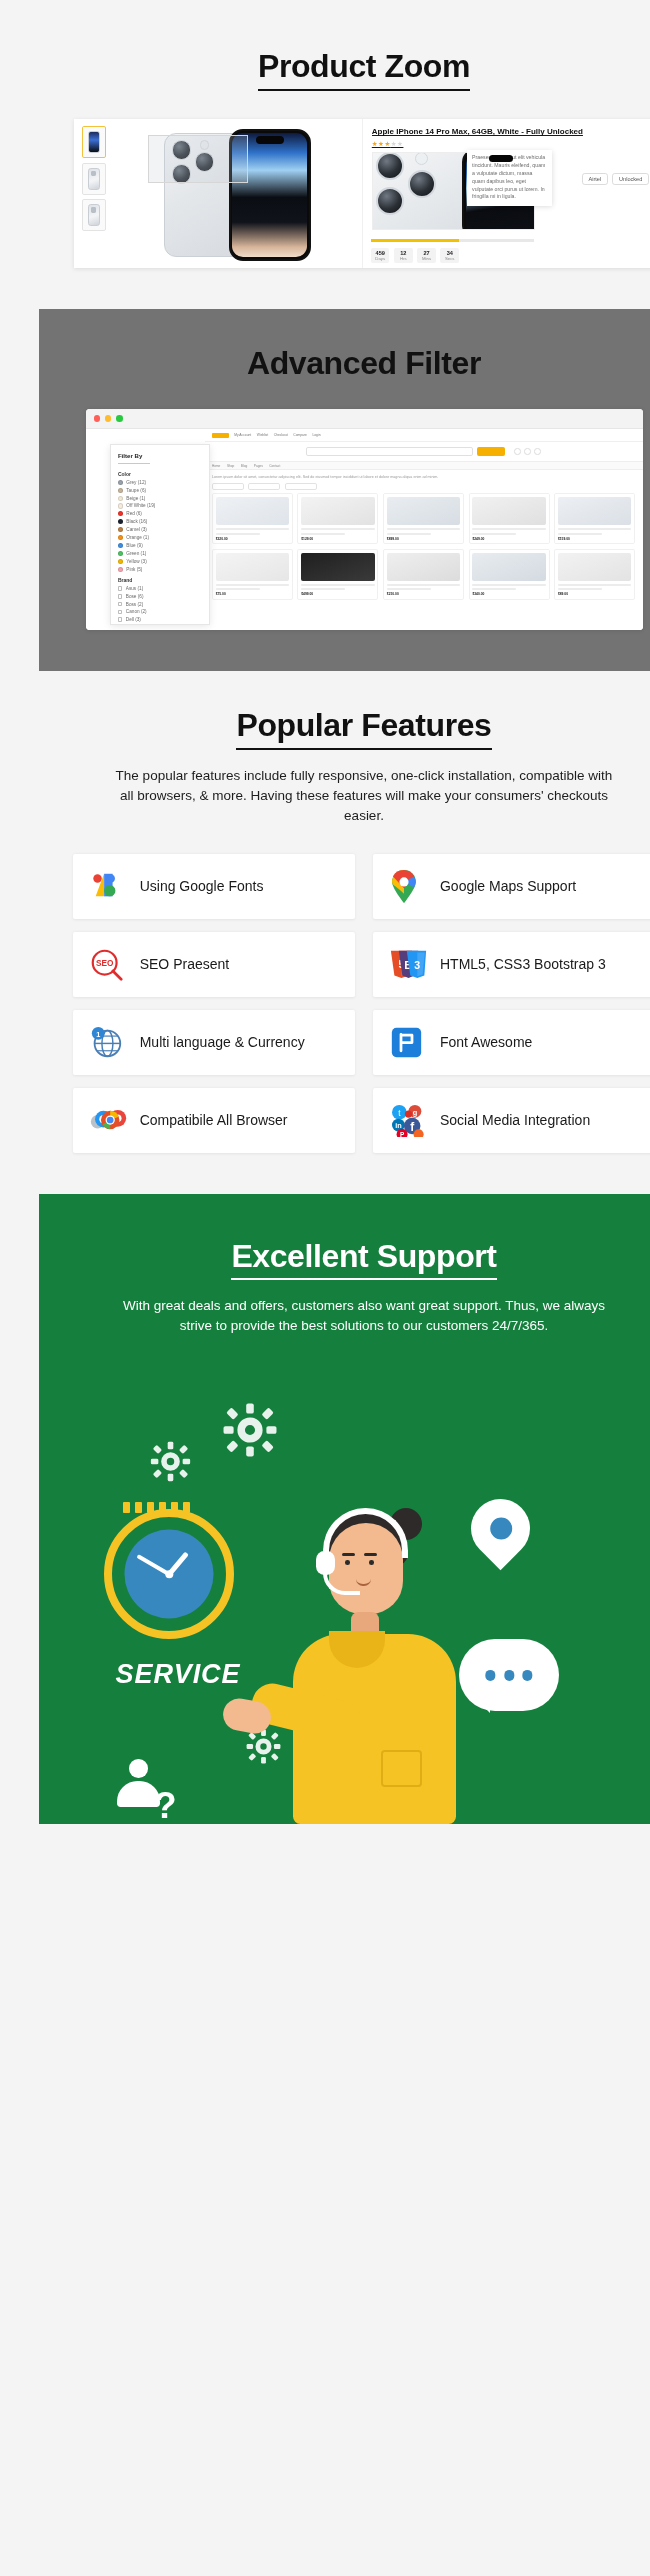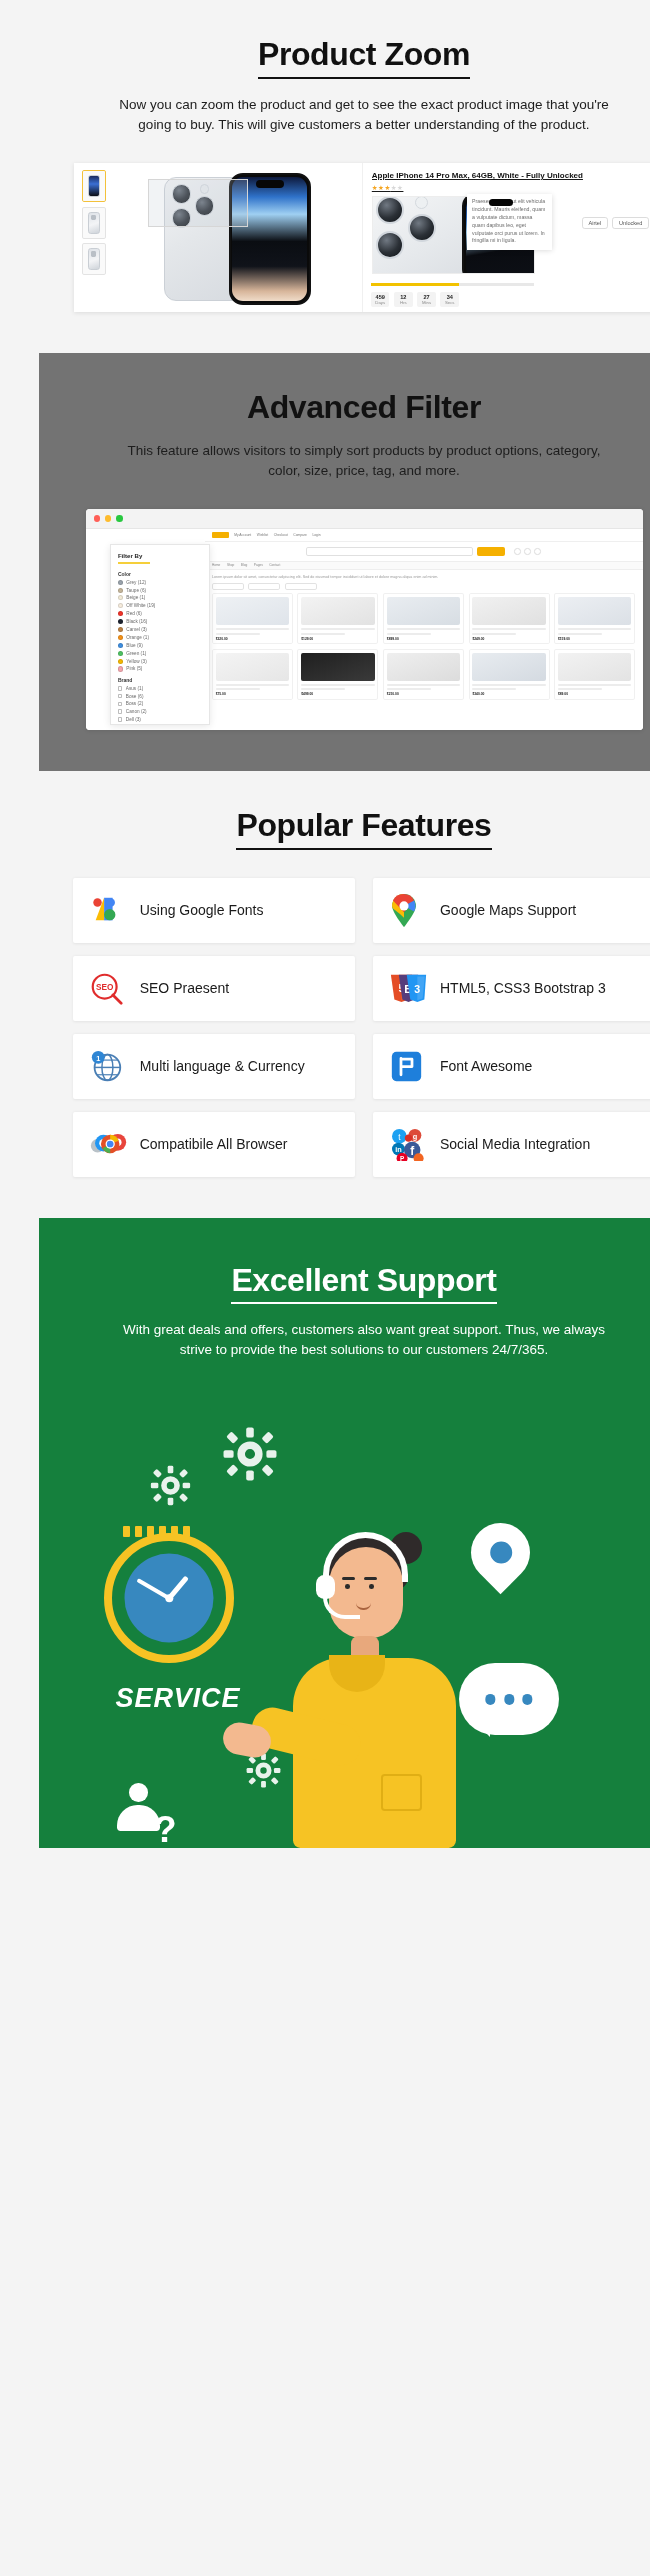--- a/index.html
+++ b/index.html
@@ -10,7 +10,7 @@
     color:#1a1a1a;
     -webkit-font-smoothing:antialiased;
   }
-  .page { width:572px; margin:0 auto; }
+  .page { width:572px; margin:12px auto; }
 
   
   .section { width:650px; background:#f4f4f4; padding:37px 0 41px; }

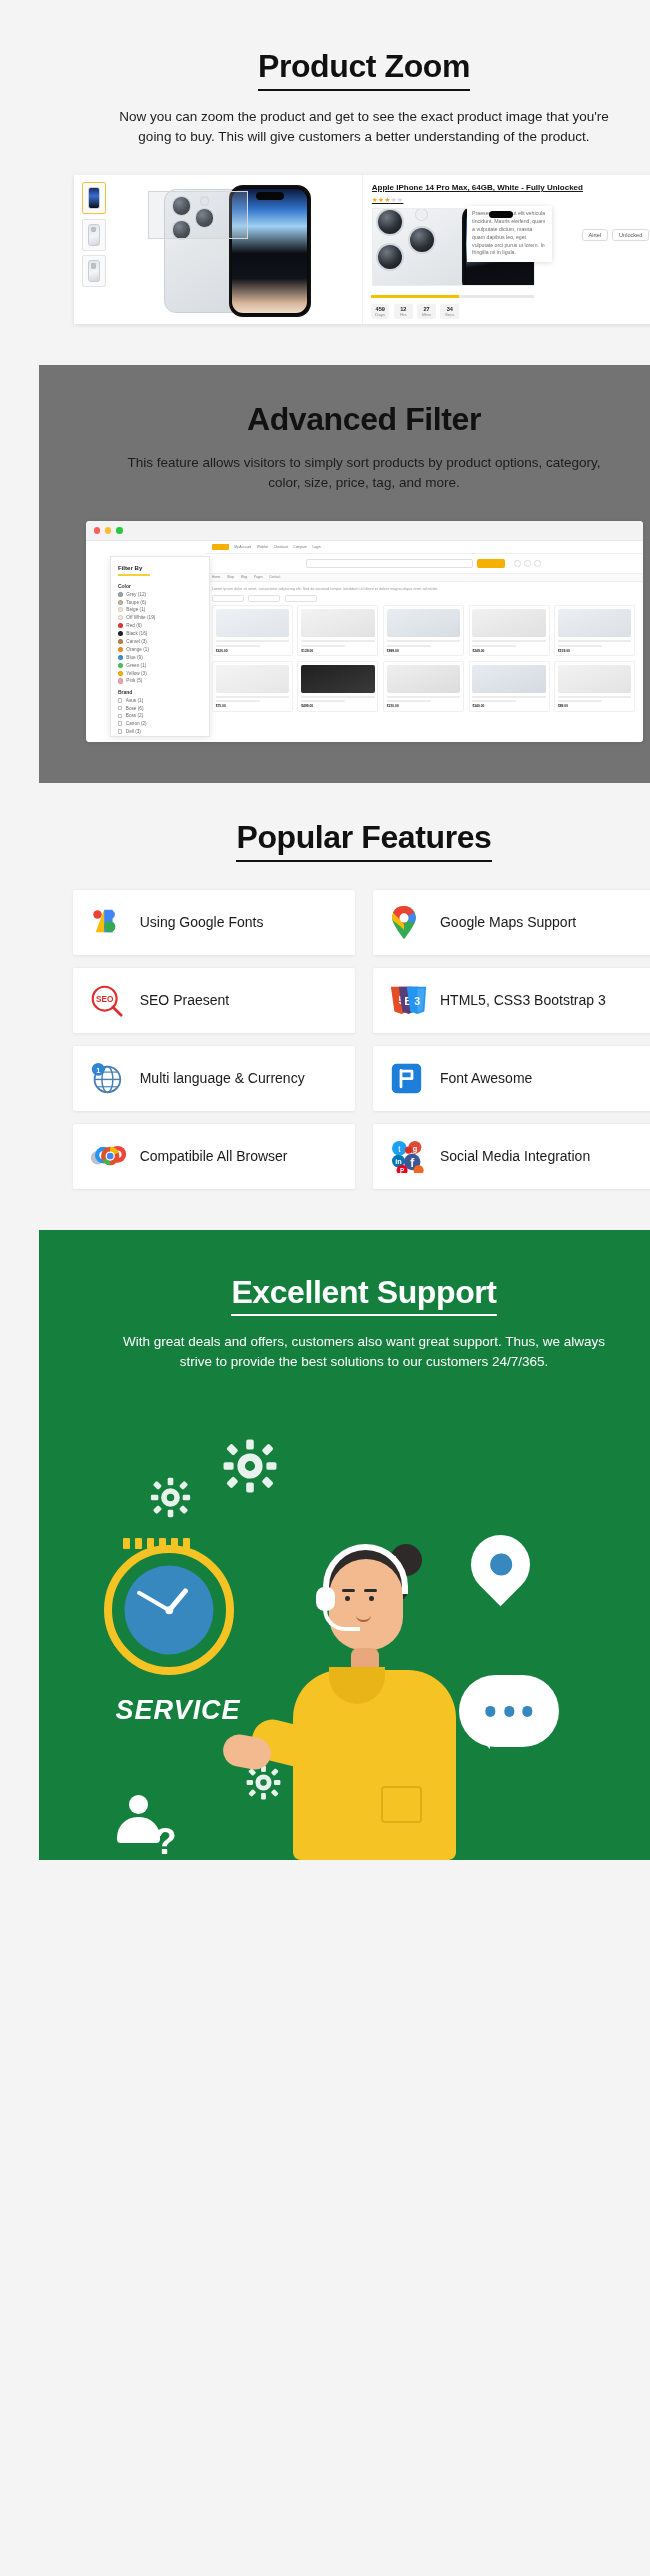--- a/index.html
+++ b/index.html
@@ -317,7 +317,6 @@
     <h2 class="sec-title">
       <span>Product Zoom</span>
     </h2>
-    <p class="sec-desc">Now you can zoom the product and get to see the exact product image that you're going to buy. This will give customers a better understanding of the product.</p>
 
     <div class="shot pz-shot">
       <div class="pz-left">

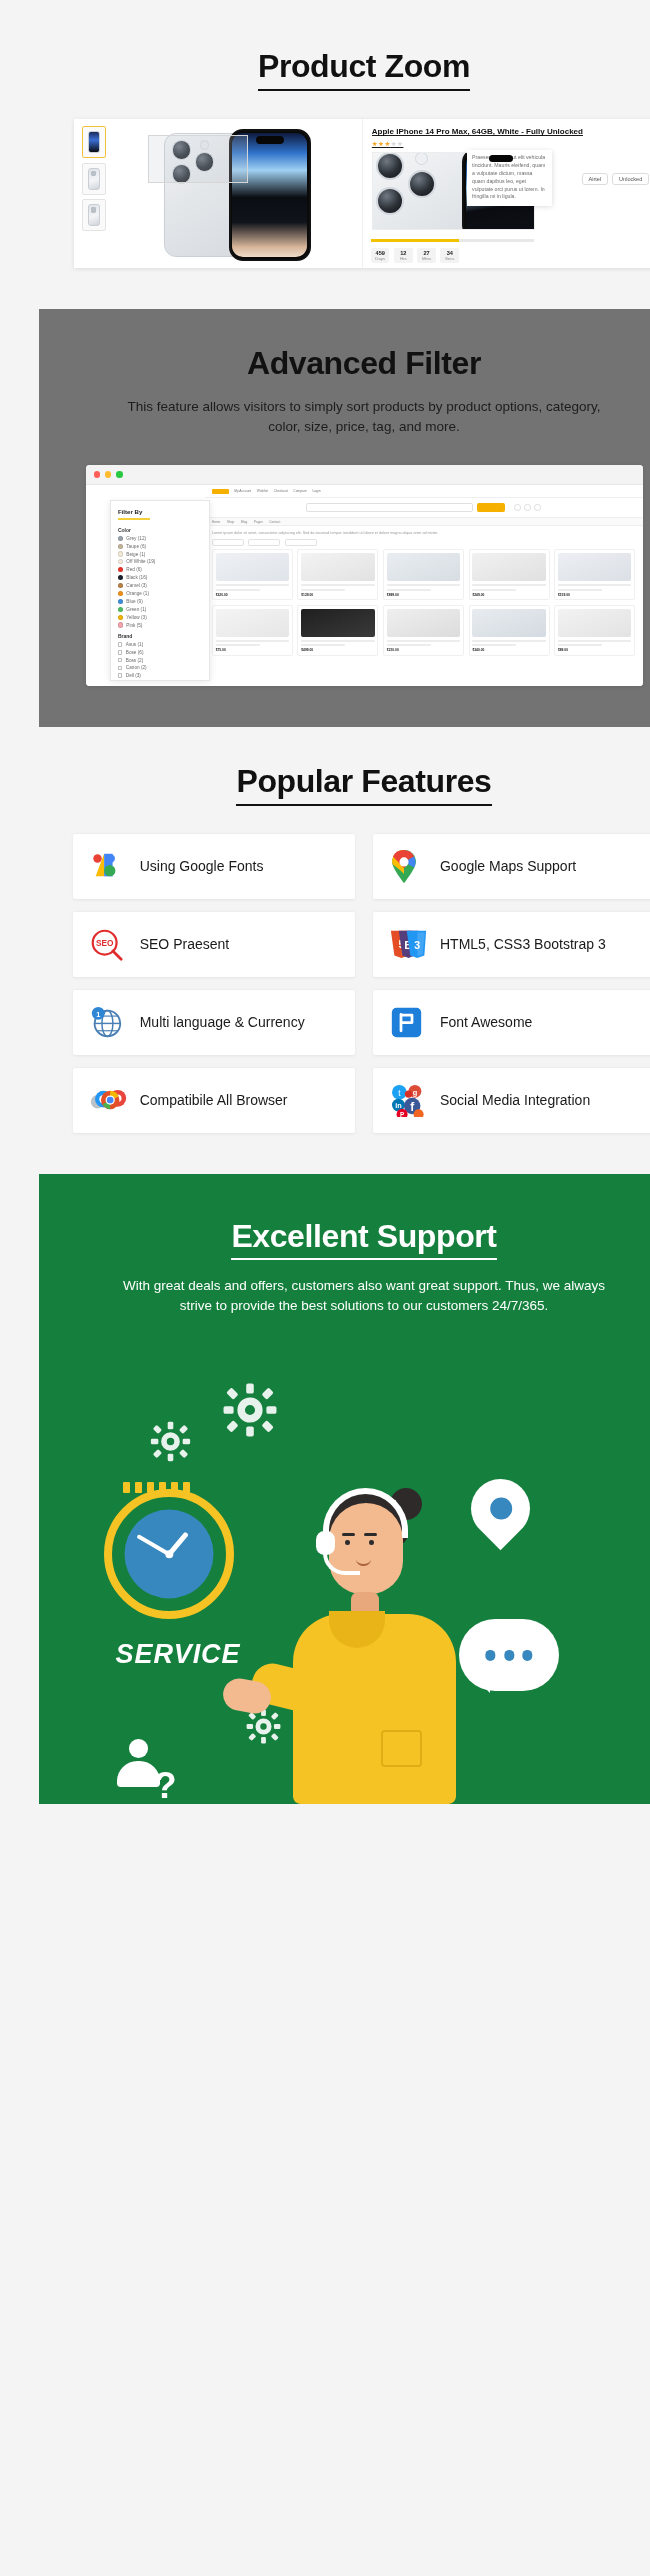--- a/index.html
+++ b/index.html
@@ -414,7 +414,6 @@
     <h2 class="sec-title plain">
       <span>Advanced Filter</span>
     </h2>
-    <p class="sec-desc">This feature allows visitors to simply sort products by product options, category, color, size, price, tag, and more.</p>
 
     <div class="shot af-shot">
       <div class="af-bar">

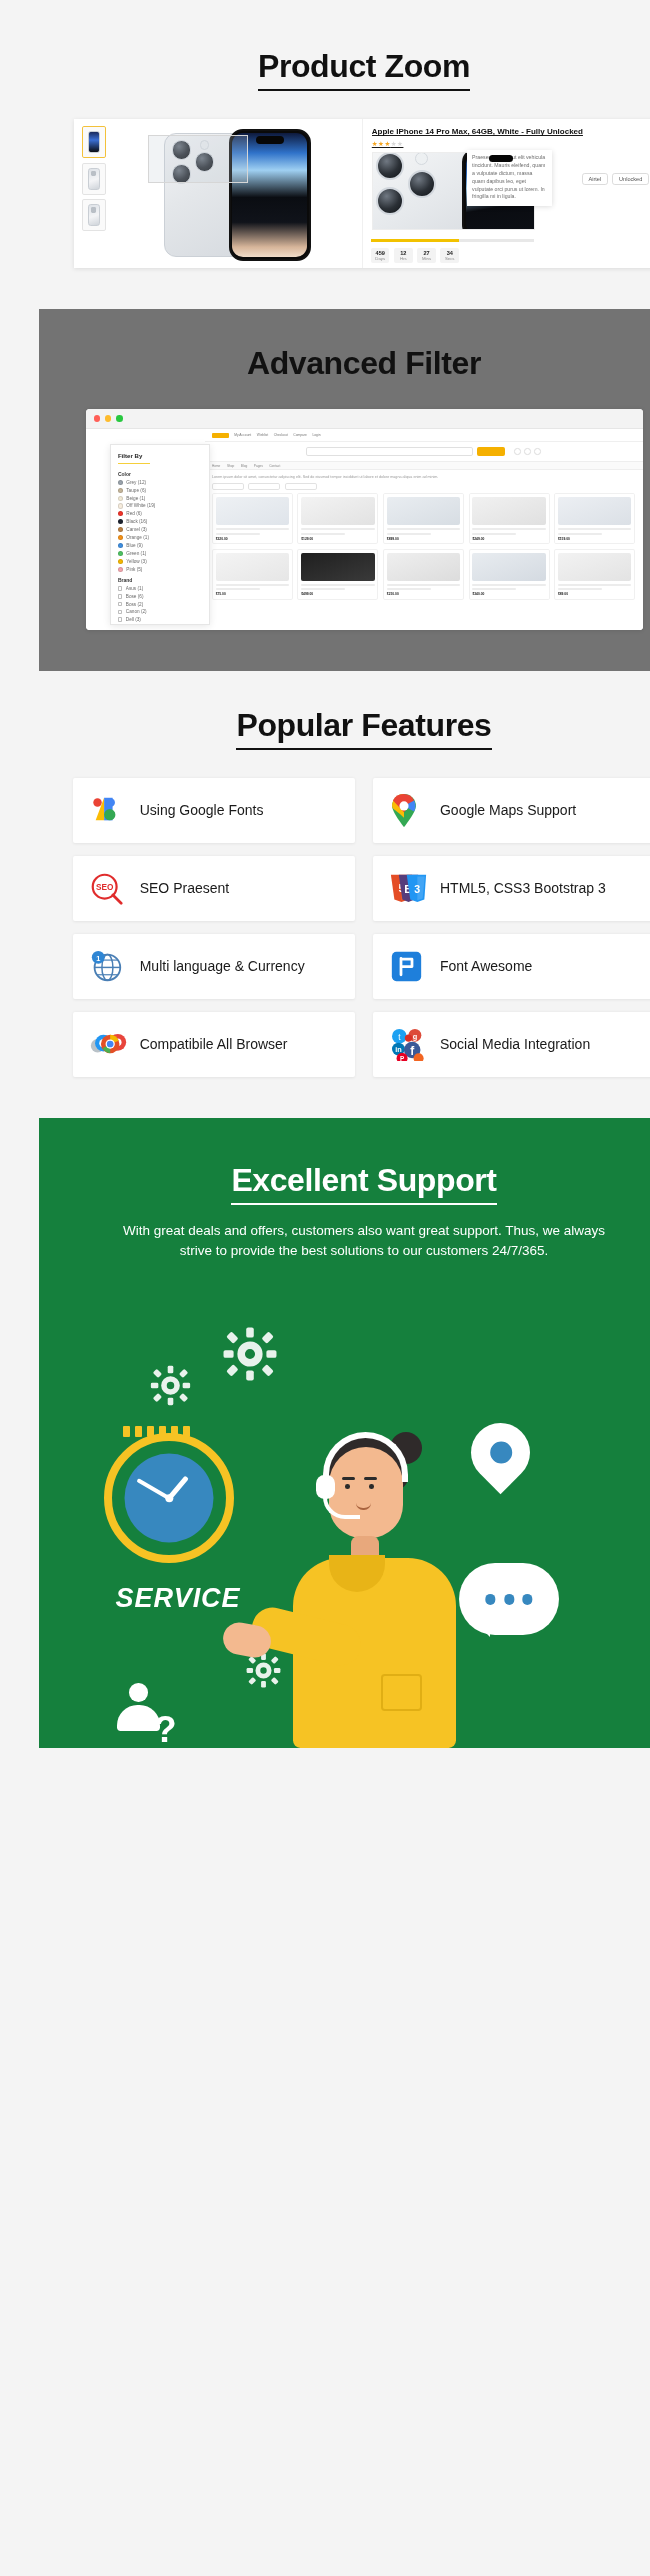--- a/index.html
+++ b/index.html
@@ -609,6 +609,7 @@
     <h2 class="sec-title">
       <span>Popular Features</span>
     </h2>
+    <p class="sec-desc">The popular features include  fully responsive, one-click installation, compatible with all browsers, &amp; more. Having these features will make your consumers' checkouts easier.</p>
 
     <div class="feat-grid">
 

